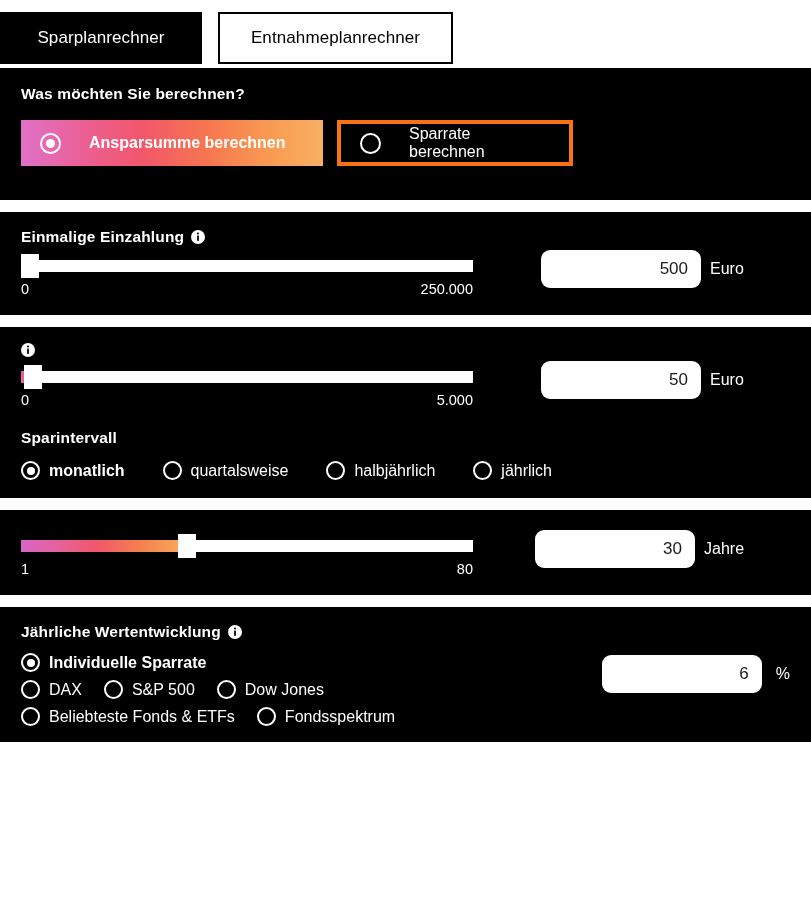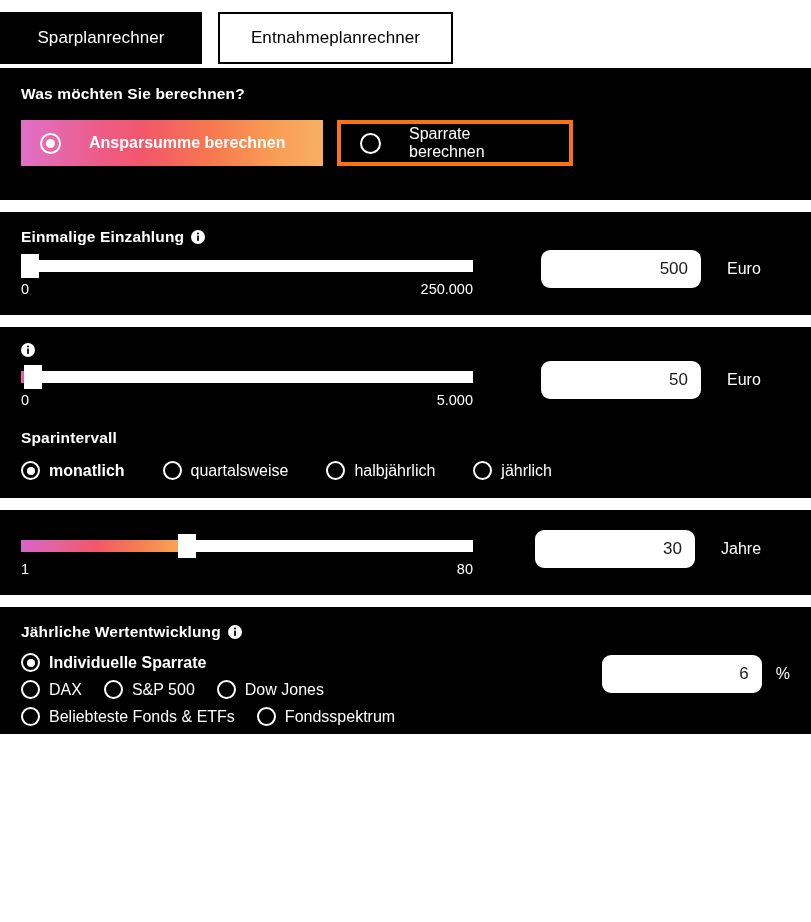--- a/index.html
+++ b/index.html
@@ -221,7 +221,7 @@
     border-radius: 9px;
   }
   .unit {
-    margin-left: 26px;
+    margin-left: 9px;
     font-size: 16px;
     color: #ffffff;
     line-height: 38px;

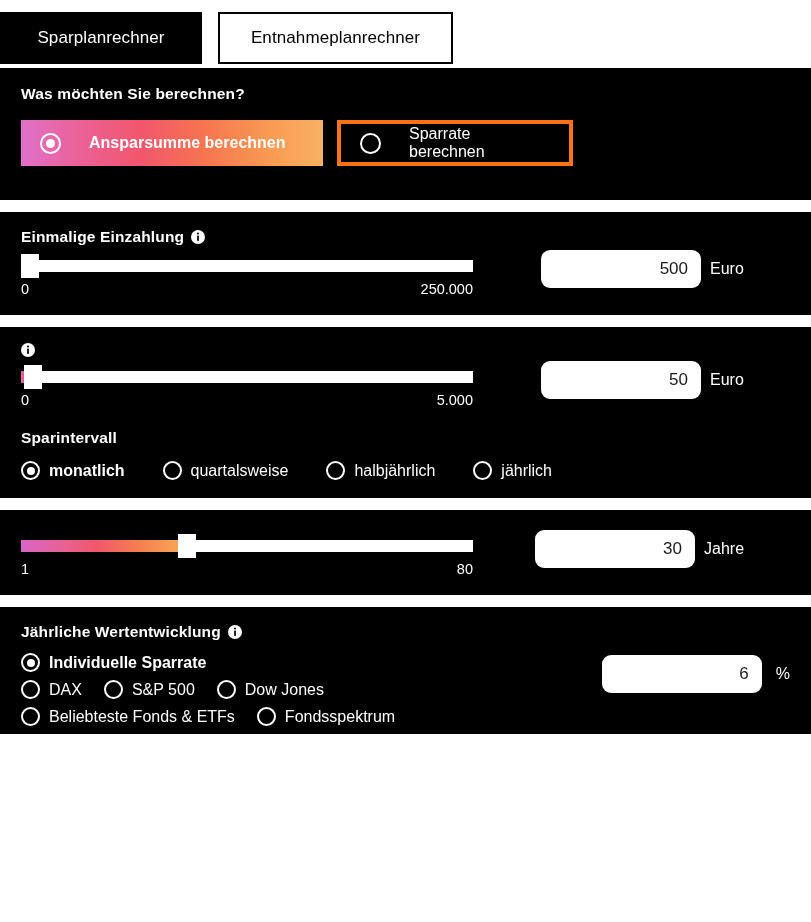--- a/index.html
+++ b/index.html
@@ -254,7 +254,7 @@
   .radio-item.bold .radio-label { font-weight: bold; }
 
   
-  .panel-perf { padding-top: 16px; padding-bottom: 8px; }
+  .panel-perf { padding-top: 16px; padding-bottom: 16px; }
   .perf-body {
     display: flex;
     align-items: flex-start;

